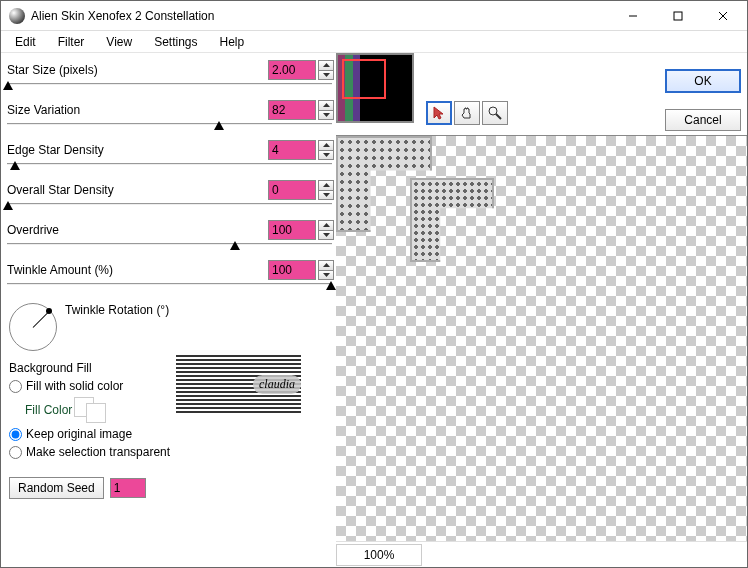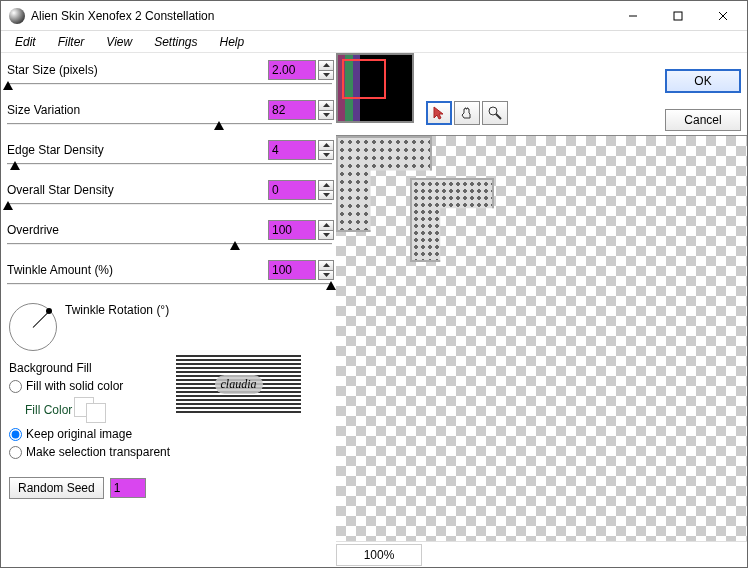--- a/index.html
+++ b/index.html
@@ -9,7 +9,7 @@
 .titlebar .icon { width: 16px; height: 16px; border-radius: 50%; background: radial-gradient(circle at 30% 30%, #fff, #000); margin-right: 6px; }
 .titlebar .title { flex: 1; }
 .titlebar .winbtn { width: 45px; height: 28px; display: flex; align-items: center; justify-content: center; background: #fff; }
-.menubar { height: 22px; display: flex; align-items: center; padding: 0 4px; gap: 2px; border-bottom: 1px solid #e5e5e5; font-style: italic; }
+.menubar { height: 22px; display: flex; align-items: center; padding: 0 4px; gap: 2px; border-bottom: 1px solid #e5e5e5; }
 .menubar .menu { padding: 2px 10px; }
 .content { flex: 1; display: flex; overflow: hidden; position: relative; }
 .leftpanel { width: 335px; display: flex; flex-direction: column; padding: 6px 2px 6px 4px; }

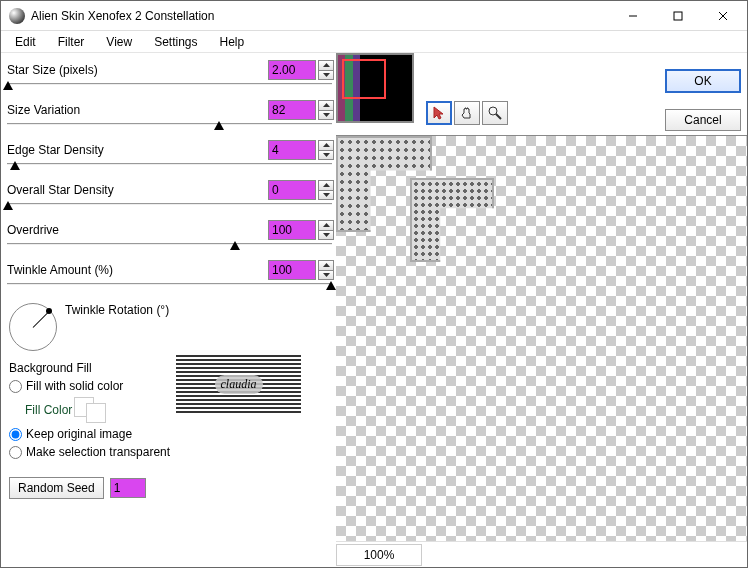--- a/index.html
+++ b/index.html
@@ -17,7 +17,7 @@
 .slider-row { margin-bottom: 6px; }
 .slider-header { display: flex; align-items: center; height: 22px; }
 .slider-label { flex: 1; padding-left: 2px; }
-.num-input { width: 48px; height: 20px; border: 1px solid #888; padding: 1px 3px; background: #d946ef; }
+.num-input { width: 48px; height: 20px; border: 1px solid #888; padding: 1px 3px; background: #ec4899; }
 .spinner { display: flex; flex-direction: column; width: 16px; height: 20px; margin-left: 2px; }
 .spin-btn { flex: 1; border: 1px solid #888; background: linear-gradient(#fff,#e0e0e0); display: flex; align-items: center; justify-content: center; }
 .spin-btn:first-child { border-bottom: none; }

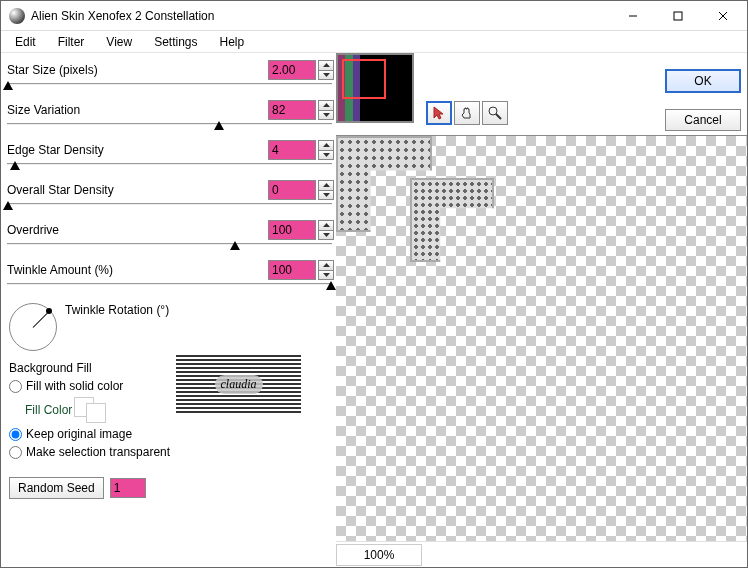--- a/index.html
+++ b/index.html
@@ -40,7 +40,7 @@
 .color-swatch-group .sw2 { position:absolute; left:12px; top:6px; }
 .random-row { display:flex; align-items:center; gap:6px; padding-left:4px; }
 .btn { border:1px solid #888; background:linear-gradient(#fff,#eaeaea); padding:3px 8px; }
-.logo { position:absolute; left:175px; top:302px; width:125px; height:58px; background:repeating-linear-gradient(0deg,#333 0,#333 2px,#fff 2px,#fff 4px); display:flex; align-items:center; justify-content:center; }
+.logo { position:absolute; left:175px; top:302px; width:125px; height:58px; background:repeating-linear-gradient(0deg,#333 0,#333 2px,#fff 2px,#fff 4px); display:flex; align-items:center; justify-content:flex-end; }
 .logo-text { background:rgba(200,200,200,0.85); padding:2px 6px; border-radius:10px; font-style:italic; font-family: cursive; }
 .nav-thumb { position:absolute; left:0; top:0; width:78px; height:70px; border:2px solid #888; background:linear-gradient(90deg,#8a3a6a 0 10%, #3a8a5a 10% 20%, #5a3a8a 20% 30%, #000 30% 100%); }
 .nav-sel { position:absolute; border:2px solid #ff4444; }

